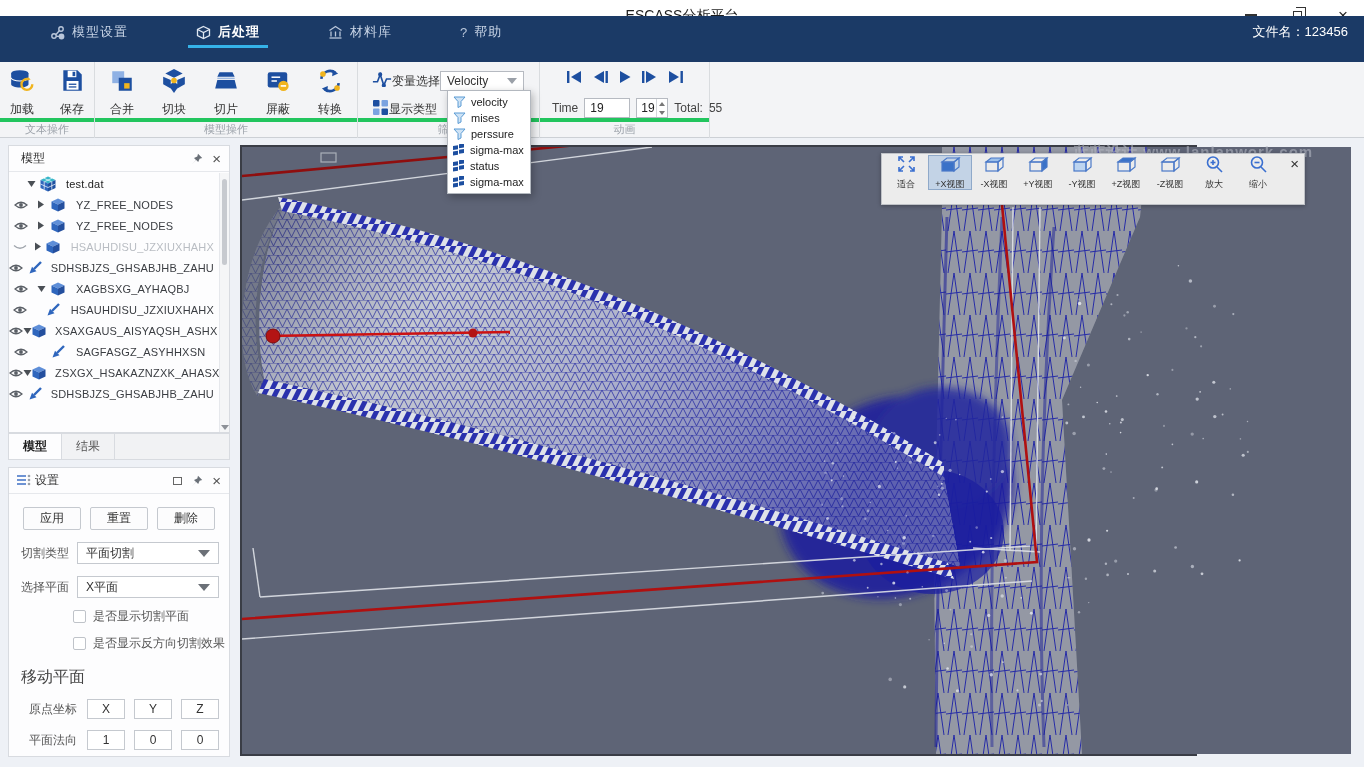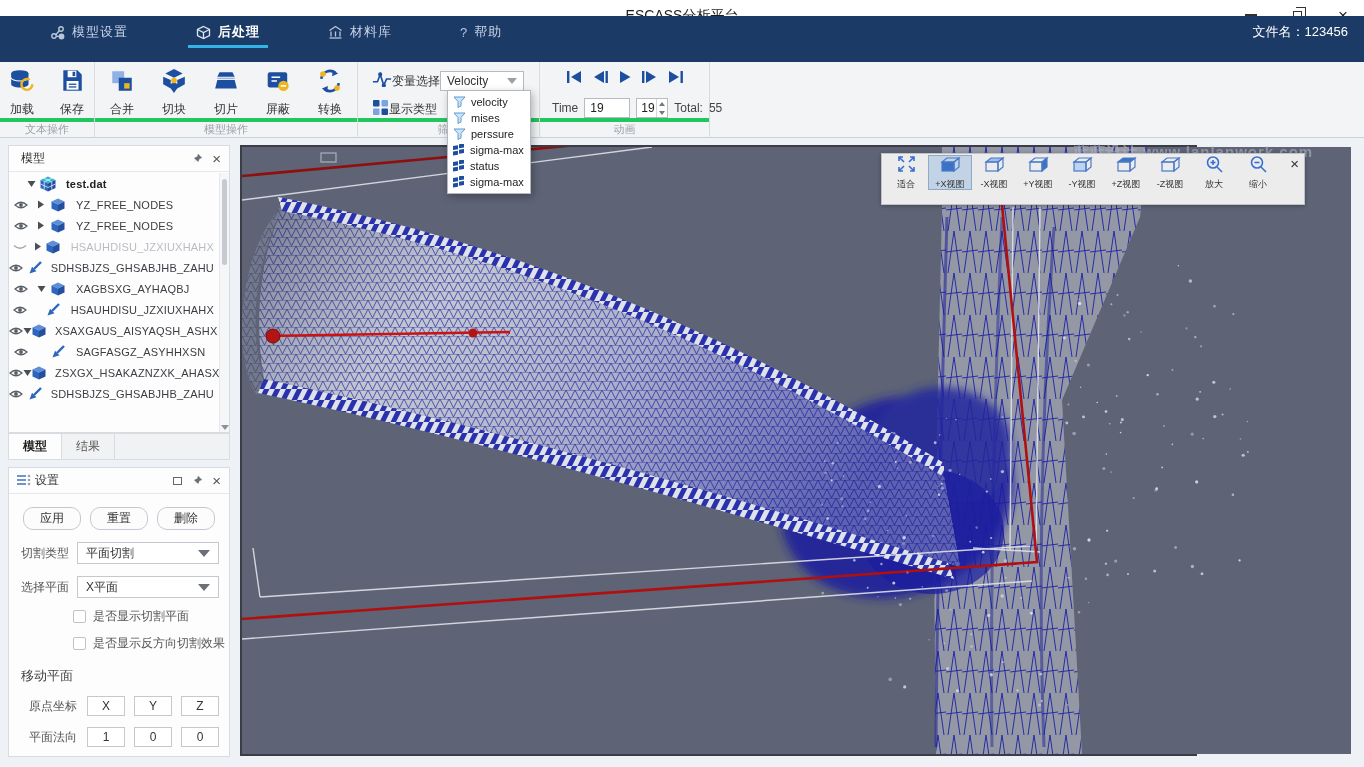--- a/index.html
+++ b/index.html
@@ -83,7 +83,7 @@
   .trow .lbl { padding:2px 5px; white-space:nowrap; letter-spacing:.2px; }
   .trow .lbl.sel { background:var(--selection,#cde5f7); }
   .trow .lbl.dim { color:#b9bdc3; }
-  .trow .lbl.root { font-weight:bold; color:#222; }
+  .trow .lbl.root { font-weight:normal; color:#222; }
   #tree-scroll { position:absolute; right:0; top:27px; width:10px; bottom:0; background:#f5f6f7; border-left:1px solid #e6e8ec; }
   #tree-thumb { position:absolute; left:2px; top:6px; width:5px; height:86px; border-radius:3px; background:#c7cacf; }
   #tree-sdown { position:absolute; left:1px; bottom:2px; width:0; height:0;

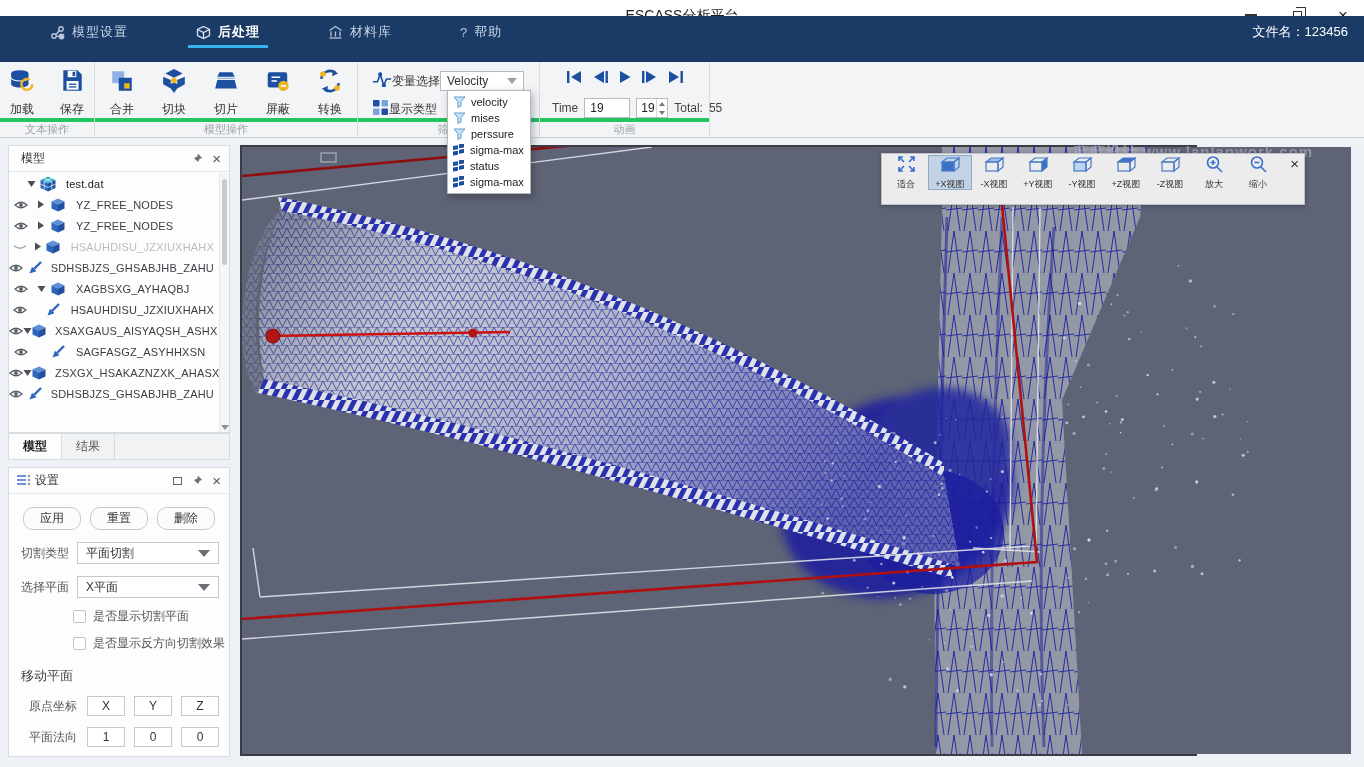--- a/index.html
+++ b/index.html
@@ -97,7 +97,7 @@
 
   #settings-panel { left:8px; top:467px; width:222px; height:290px; }
   #settings-btns { display:flex; justify-content:space-between; margin:13px 14px 0 14px; }
-  .sbtn { width:58px; height:23px; background:#fcfcfd; border:1px solid #c5c9cf; border-radius:10px;
+  .sbtn { width:58px; height:23px; background:#fcfcfd; border:1px solid #c5c9cf; border-radius:2px;
     font-size:12px; color:#333; display:flex; align-items:center; justify-content:center; cursor:pointer; }
   .field { display:flex; align-items:center; margin:12px 10px 0 12px; gap:8px; }
   .field .flab { width:48px; font-size:12px; color:#555; }

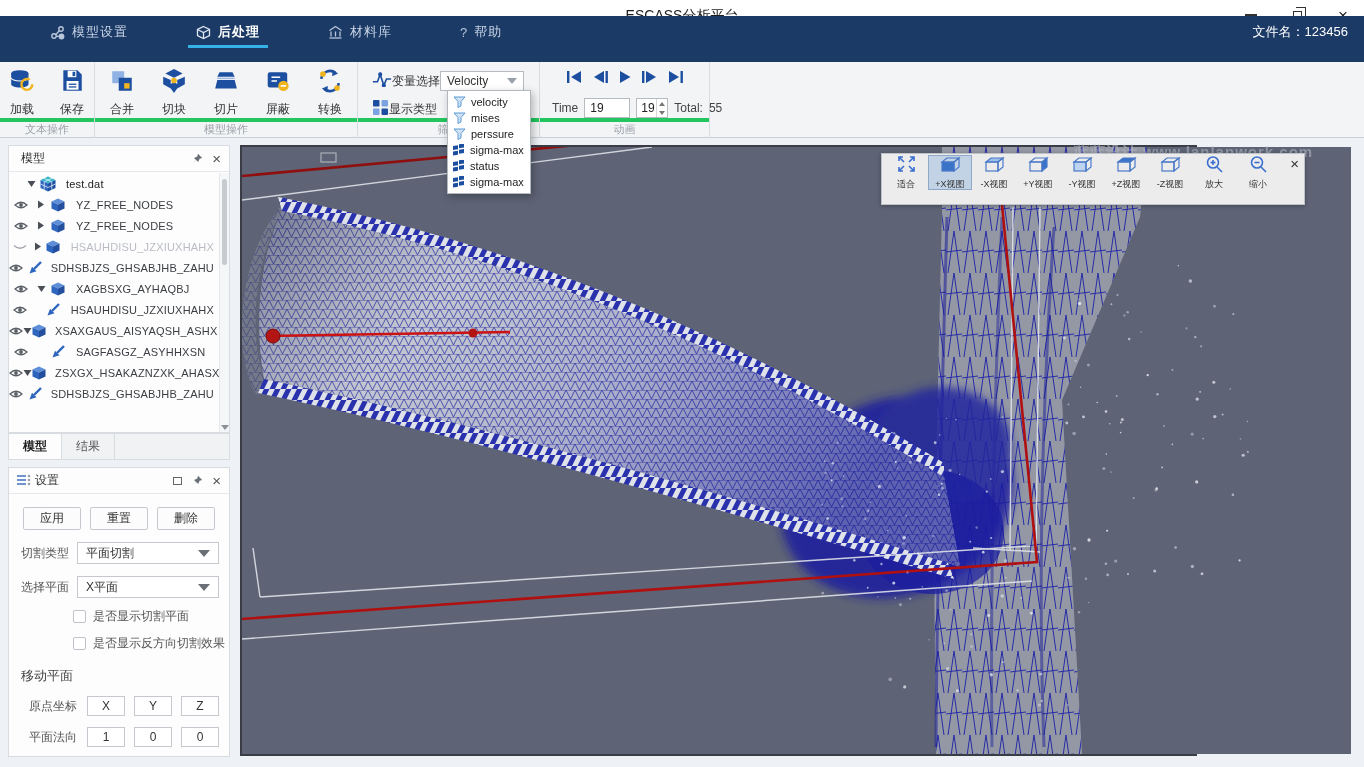--- a/index.html
+++ b/index.html
@@ -108,7 +108,7 @@
   .chk-row { display:flex; align-items:center; gap:7px; margin:10px 0 0 64px; cursor:pointer; }
   .chk { width:13px; height:13px; border:1px solid #bfc3c9; background:#fff; border-radius:2px; }
   .chk-row .clab { font-size:12px; color:#555; }
-  .sect { margin:15px 0 0 12px; font-size:13px; color:#444;font-family:Liberation Mono, monospace; }
+  .sect { margin:15px 0 0 12px; font-size:16px; color:#444;font-family:Liberation Mono, monospace; }
   .coord-row { display:flex; align-items:center; margin:11px 0 0 20px; }
   .coord-row .clab2 { width:58px; font-size:12px; color:#555; }
   .vbox { width:38px; height:20px; border:1px solid #c5c9cf; background:#fff; margin-right:9px;

